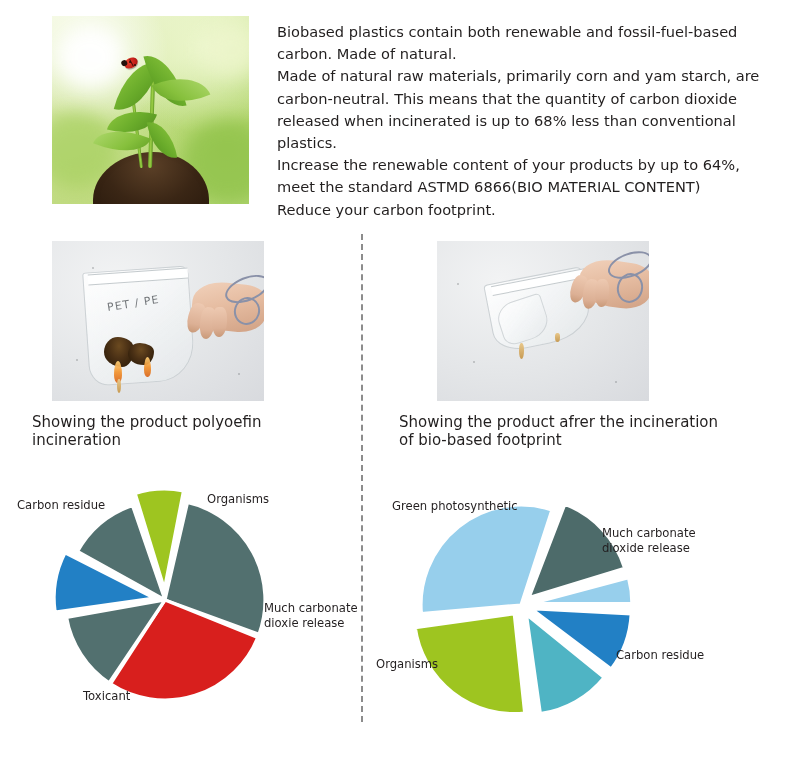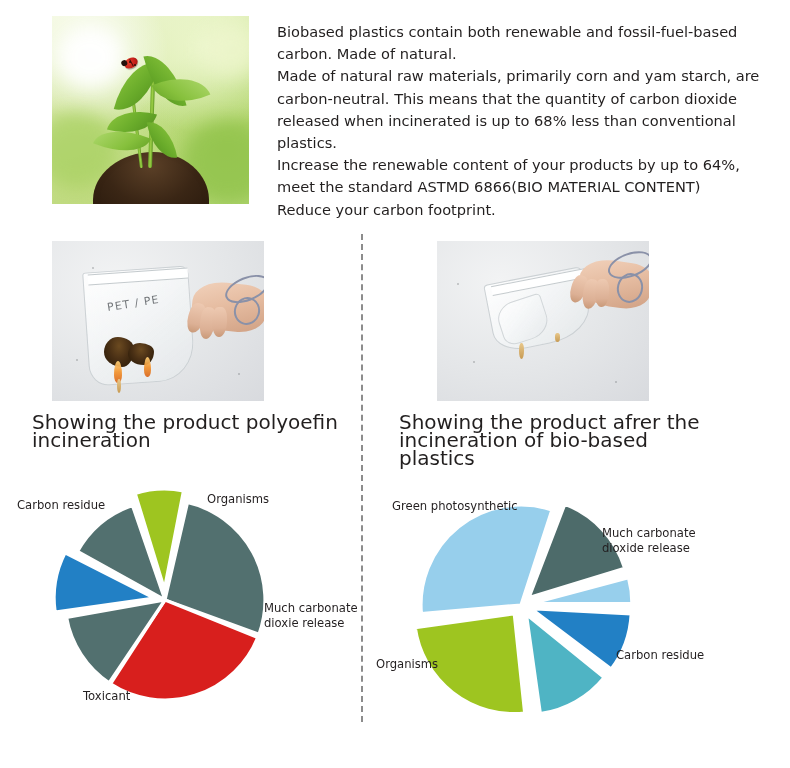--- a/index.html
+++ b/index.html
@@ -194,7 +194,7 @@
 
   .caption {
     position: absolute;
-    font-size: 20px;
+    font-size: 15px;
     line-height: 18px;
     color: #221f1f;
     white-space: pre-line;

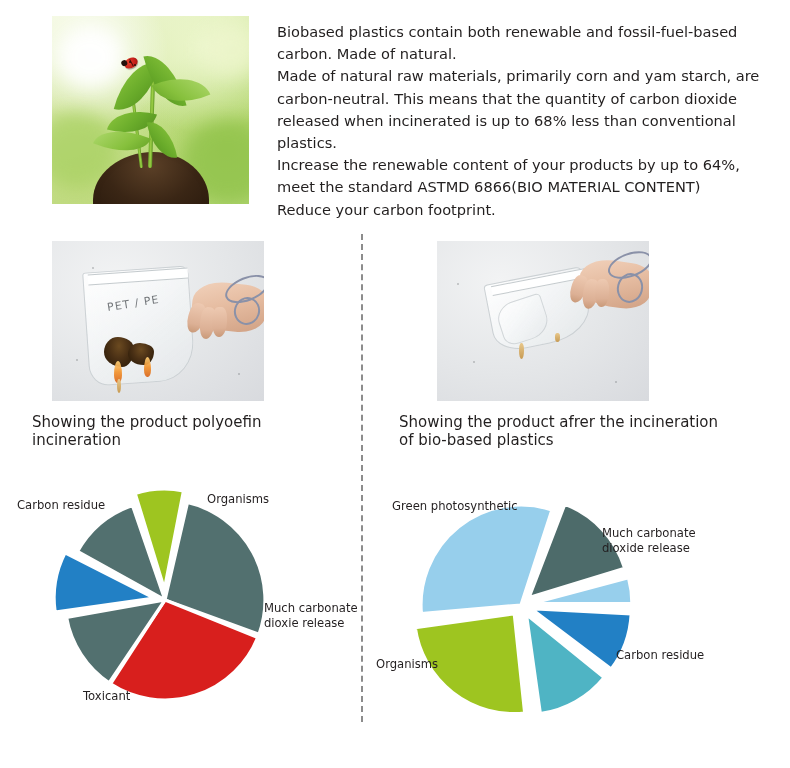--- a/index.html
+++ b/index.html
@@ -299,7 +299,7 @@
 </div>
 
 <div id="caption-left" class="caption">Showing the product polyoefin incineration</div>
-<div id="caption-right" class="caption">Showing the product afrer the incineration of bio-based plastics</div>
+<div id="caption-right" class="caption">Showing the product afrer the incineration of bio-based footprint</div>
 
 <div id="chart-left" class="chart-box">
   <svg class="chart-svg" id="svg-left" width="362" height="250" viewBox="0 0 362 250">

